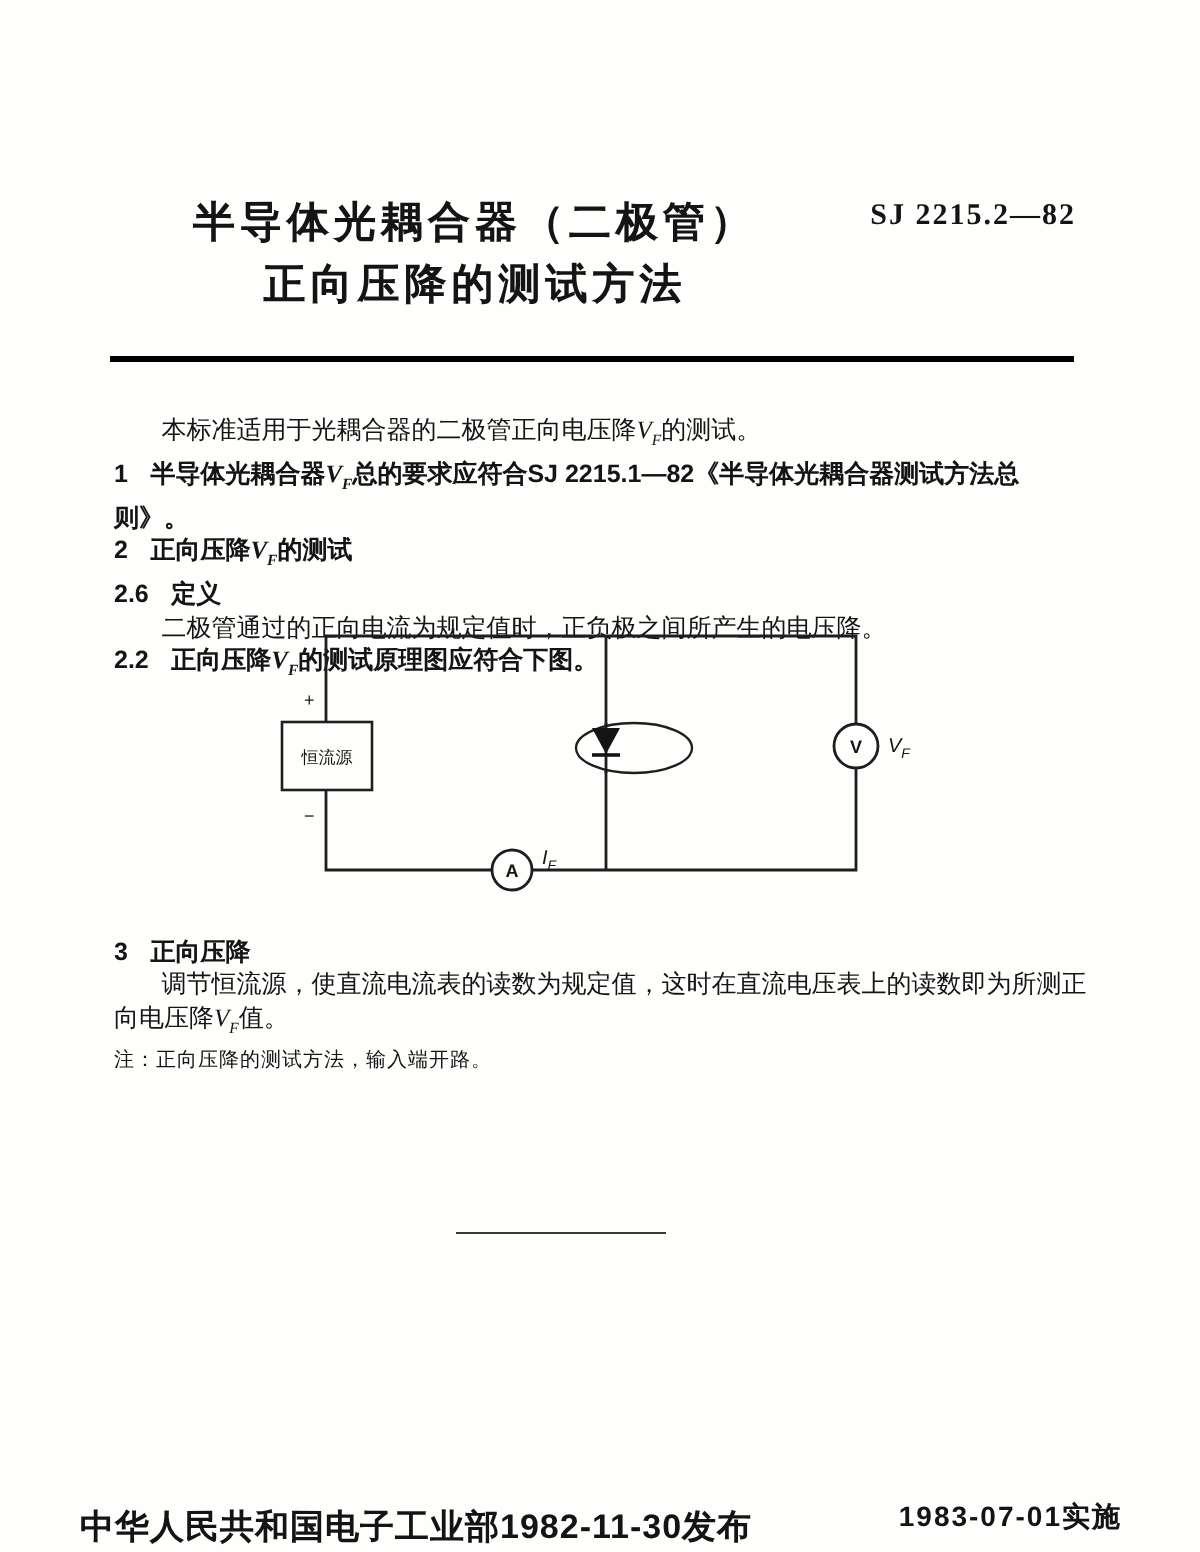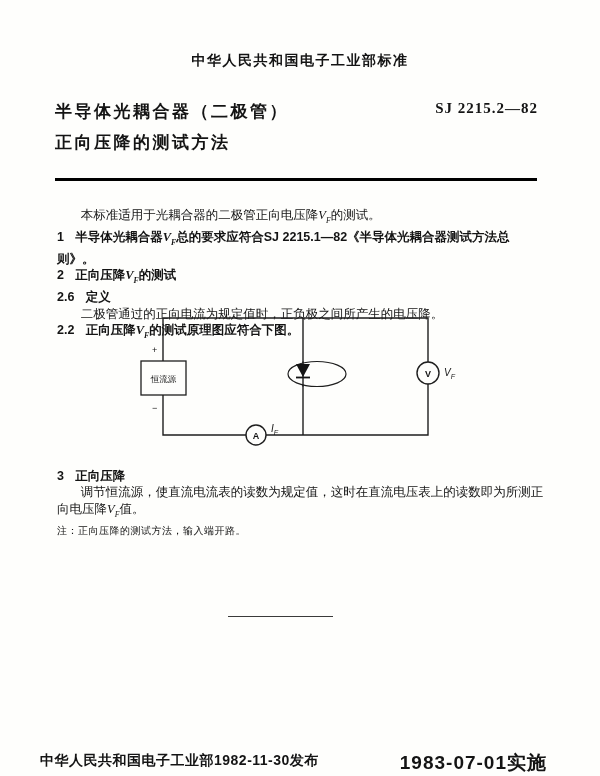--- a/index.html
+++ b/index.html
@@ -52,7 +52,6 @@
 
 <div class="page">
 
-  <div class="header">中华人民共和国电子工业部标准</div>
 
   <div class="title-row">
     <div class="title-main">

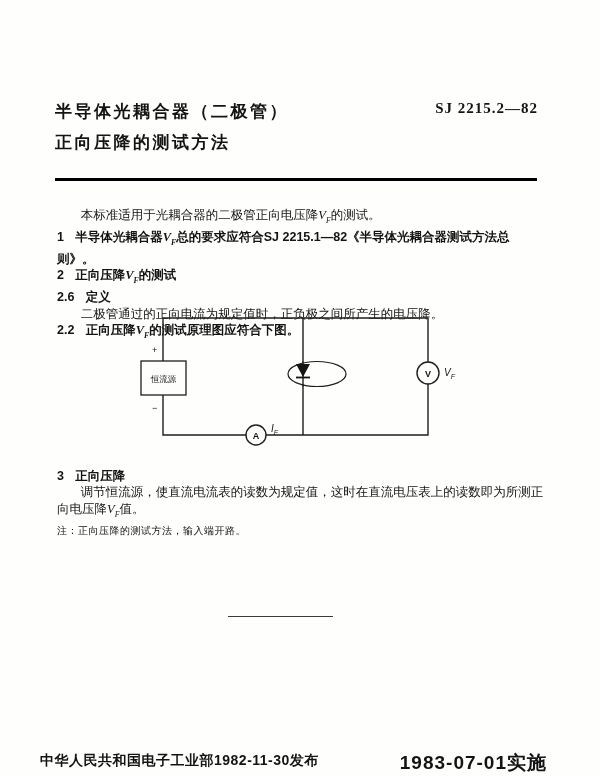--- a/index.html
+++ b/index.html
@@ -15,8 +15,8 @@
   }
   .title-row { position:absolute; top:96px; left:55px; right:60px; height:70px; }
   .title-main {
-    margin-right:120px; text-align:left;
-    font-size:17px; font-weight:bold; letter-spacing:2.5px; line-height:31px;
+    margin-right:120px; text-align:center;
+    font-size:21px; font-weight:bold; letter-spacing:2.5px; line-height:31px;
   }
   .std-no {
     position:absolute; right:2px; top:4px;

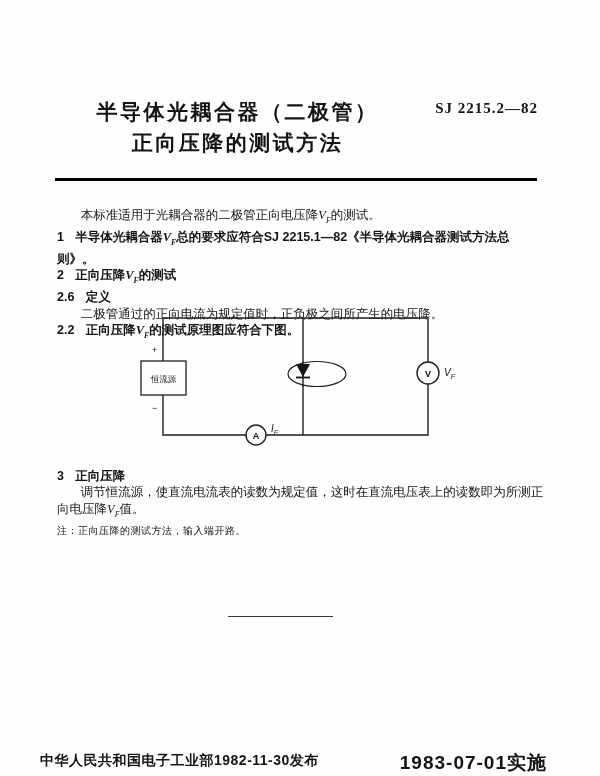--- a/index.html
+++ b/index.html
@@ -39,7 +39,7 @@
   .mid-rule { position:absolute; top:616px; left:228px; width:105px; height:1px; background:#3a3a3a; }
   .footer-left {
     position:absolute; top:752px; left:40px;
-    font-size:14px; font-weight:bold; letter-spacing:0.5px;
+    font-size:17px; font-weight:bold; letter-spacing:0.5px;
   }
   .footer-right {
     position:absolute; top:750px; right:53px;

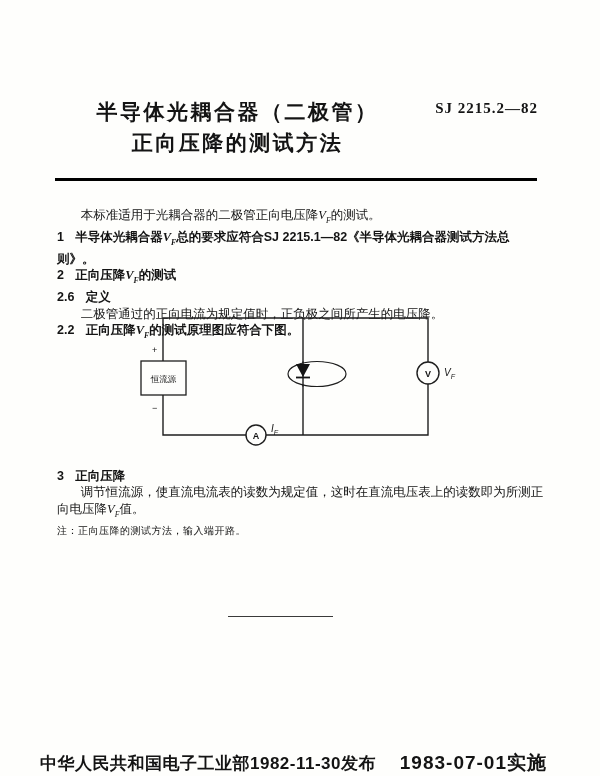--- a/index.html
+++ b/index.html
@@ -42,8 +42,8 @@
     font-size:17px; font-weight:bold; letter-spacing:0.5px;
   }
   .footer-right {
-    position:absolute; top:750px; right:53px;
-    font-size:19px; font-weight:bold; letter-spacing:1px;
+    position:absolute; top:750px; right:39px;
+    font-size:14px; font-weight:bold; letter-spacing:1px;
   }
   svg text { fill:#141414; font-family:"Liberation Sans","DejaVu Sans",sans-serif; }
 </style>

